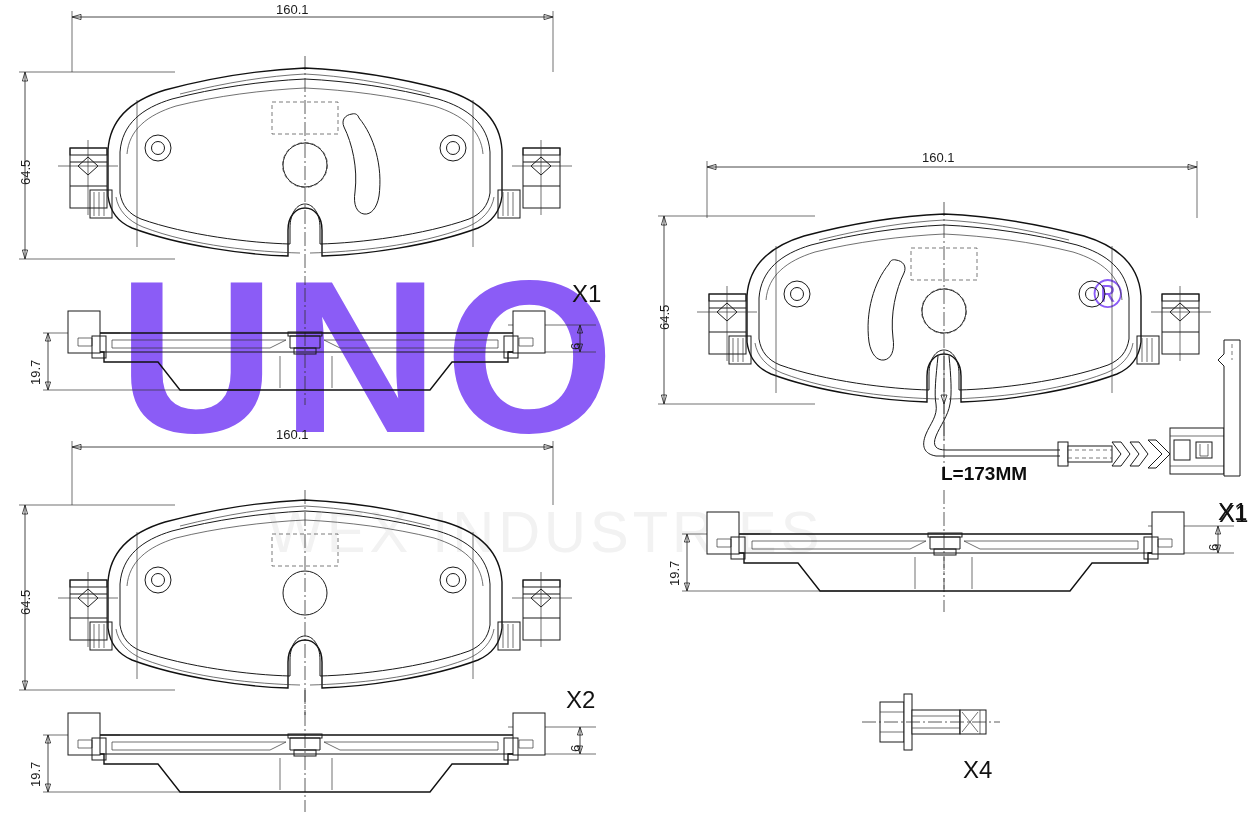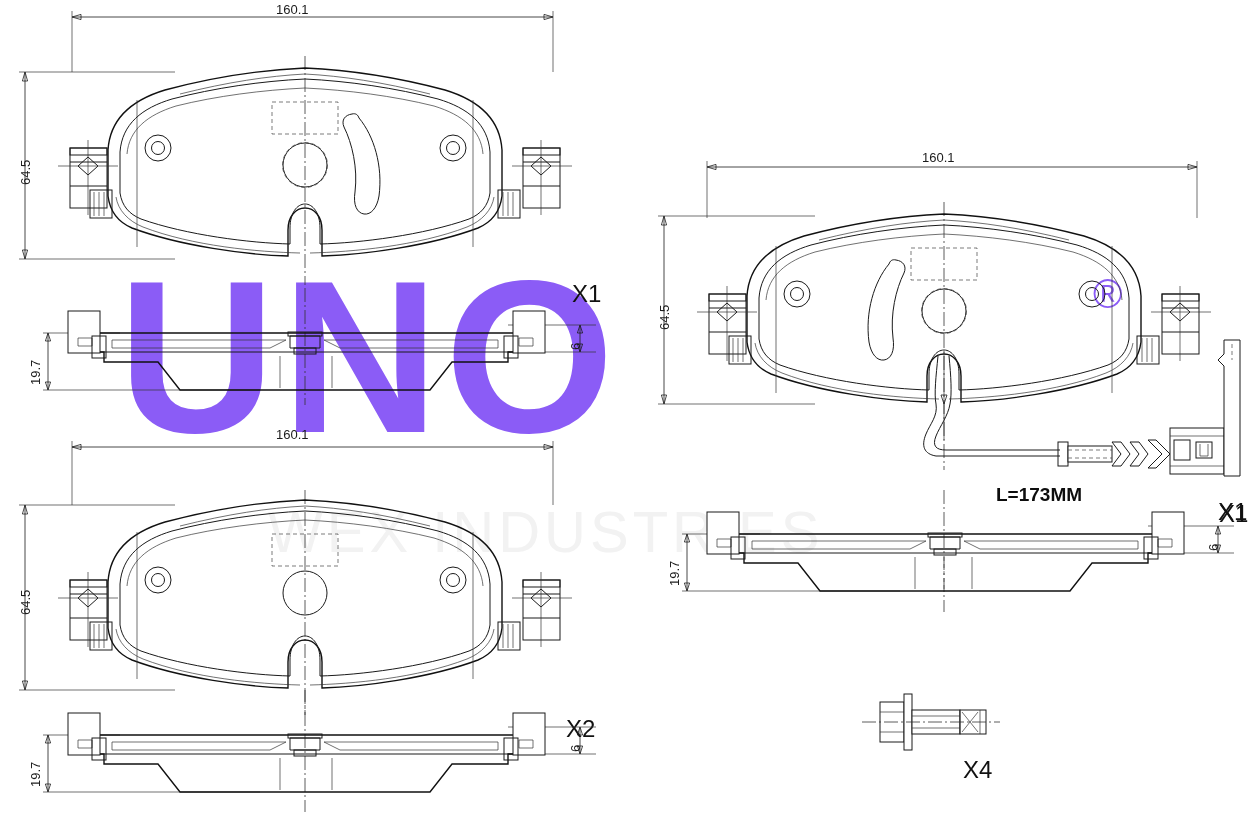--- a/index.html
+++ b/index.html
@@ -418,7 +418,7 @@
   </svg>
   <div class="dim" style="left:922px;top:150px;">160.1</div>
   <div class="dim rot" style="left:657px;top:330px;">64.5</div>
-  <div class="lenlbl" style="left:996px;top:463px;margin-top:21px;">L=173MM</div>
+  <div class="lenlbl" style="left:941px;top:463px;">L=173MM</div>
   <div class="qty" style="left:1218px;top:498px;">X1</div>
 
   <svg width="1253" height="825">

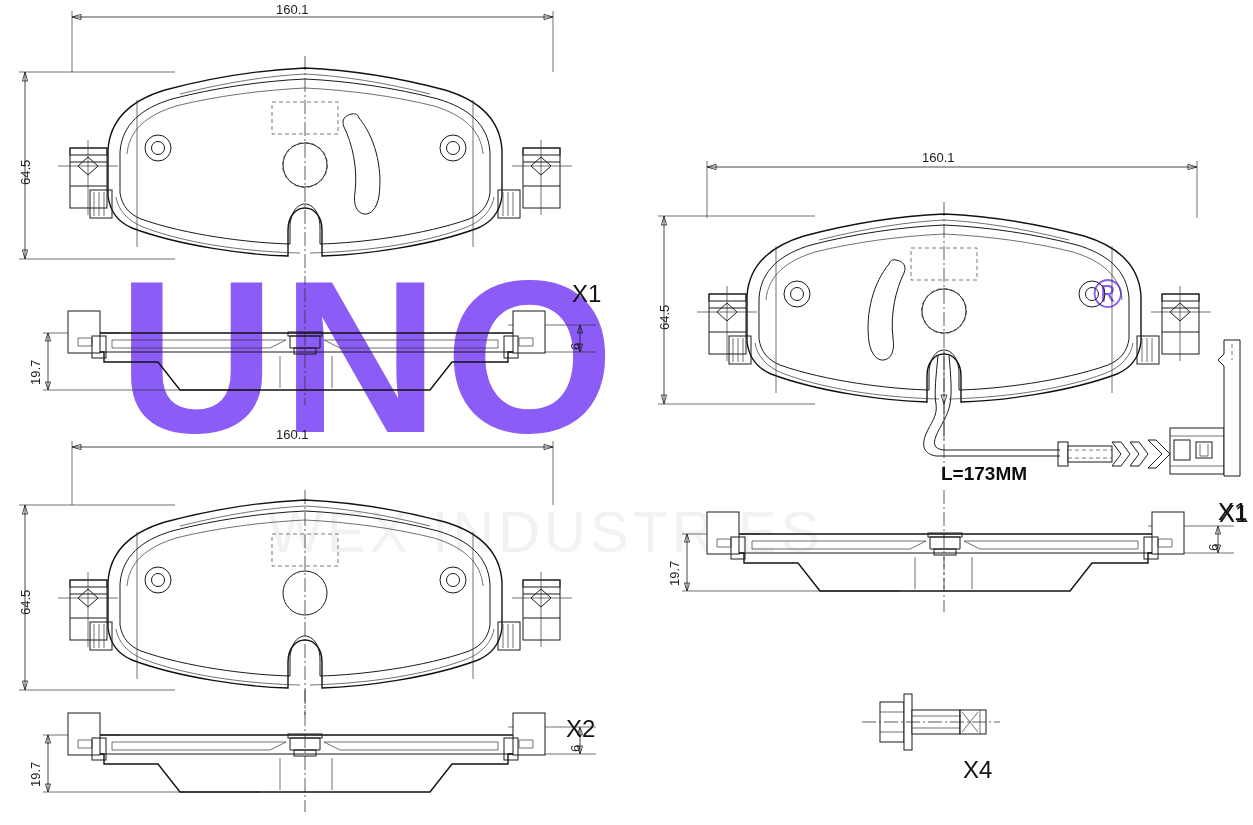--- a/index.html
+++ b/index.html
@@ -261,7 +261,7 @@
   </svg>
   <div class="dim" style="left:276px;top:427px;">160.1</div>
   <div class="dim rot" style="left:18px;top:615px;">64.5</div>
-  <div class="qty" style="left:566px;top:715px;">X2</div>
+  <div class="qty" style="left:566px;top:686px;">X2</div>
 
   <svg width="1253" height="825">
     <g>

